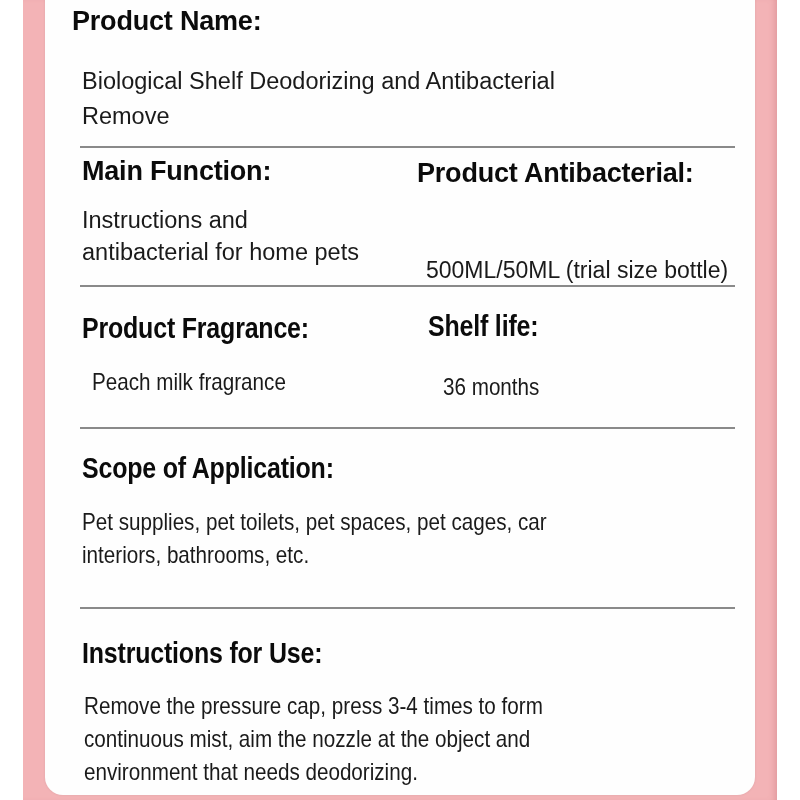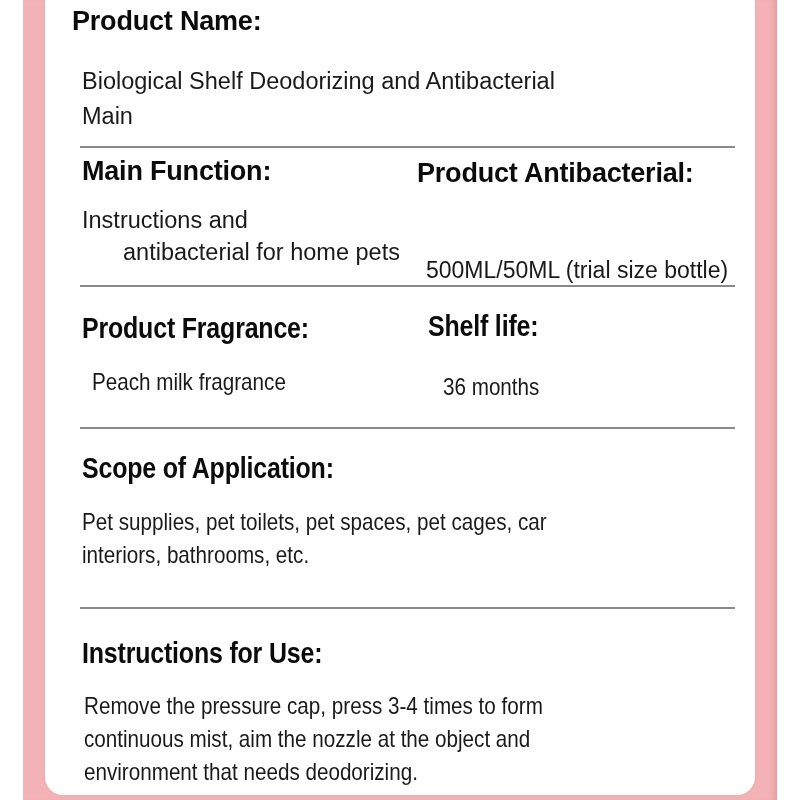--- a/index.html
+++ b/index.html
@@ -42,7 +42,7 @@
 
 <div class="h" style="left:72px; top:6px;">Product Name:</div>
 <div class="t" style="left:82px; top:64px;">Biological Shelf Deodorizing and Antibacterial</div>
-<div class="t" style="left:82px; top:99px;">Main</div>
+<div class="t" style="left:82px; top:99px;">Remove</div>
 <div class="rule" style="top:146px;"></div>
 
 <div class="h" style="left:82px; top:156px;">Main Function:</div>

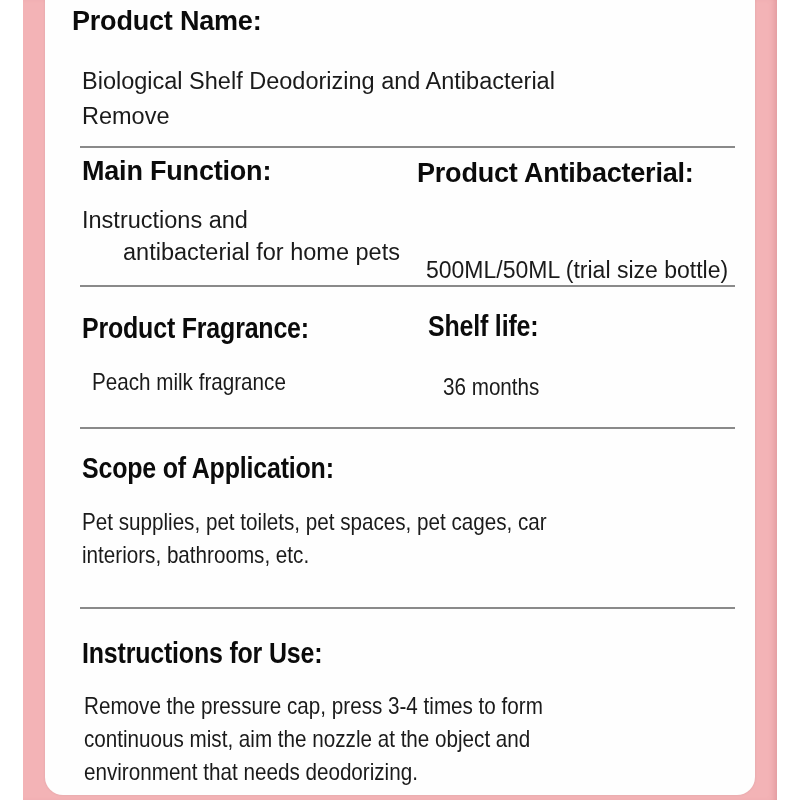--- a/index.html
+++ b/index.html
@@ -47,7 +47,7 @@
 
 <div class="h" style="left:82px; top:156px;">Main Function:</div>
 <div class="t" style="left:82px; top:203px;">Instructions and</div>
-<div class="t" style="left:82px; top:235px;margin-left:41px;">antibacterial for home pets</div>
+<div class="t" style="left:82px; top:235px;">antibacterial for home pets</div>
 
 <div class="h" style="left:417px; top:158px;">Product Antibacterial:</div>
 <div class="t" style="left:426px; top:217px; font-size:23px;margin-top:36px;">500ML/50ML (trial size bottle)</div>

